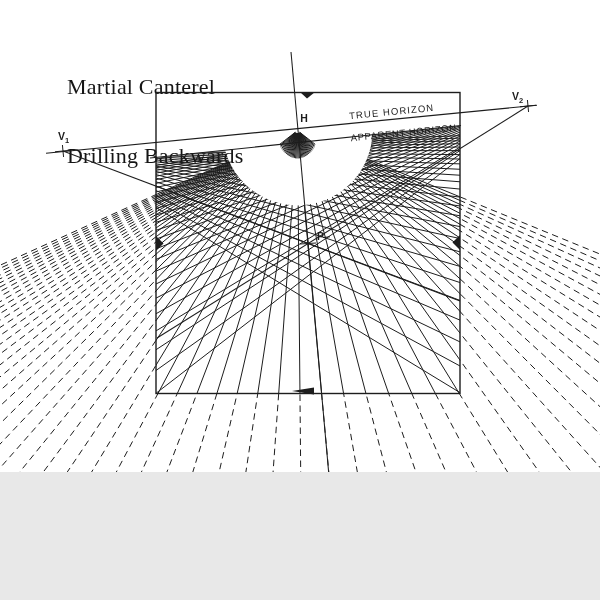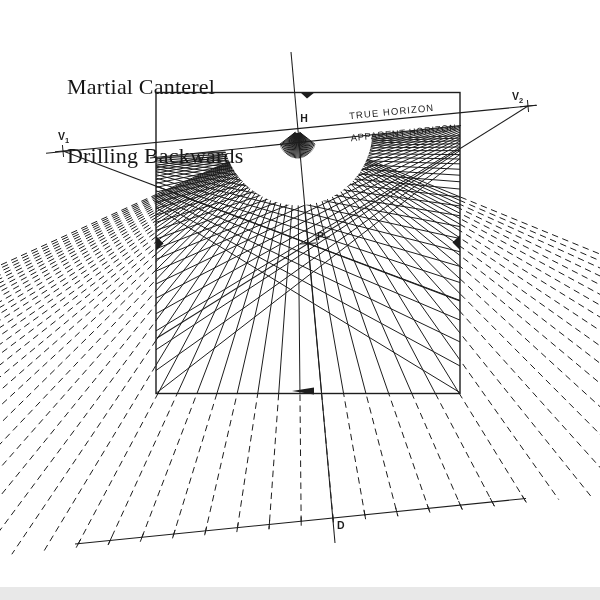--- a/index.html
+++ b/index.html
@@ -4,7 +4,7 @@
 <style>
   html,body{margin:0;padding:0;background:#e8e8e8;}
   #cover{
-    position:relative;width:600px;height:587px;background:#ffffff;
+    position:relative;width:600px;height:472px;background:#ffffff;
     overflow:hidden;font-family:"Liberation Sans",sans-serif;
   }
   #title{

